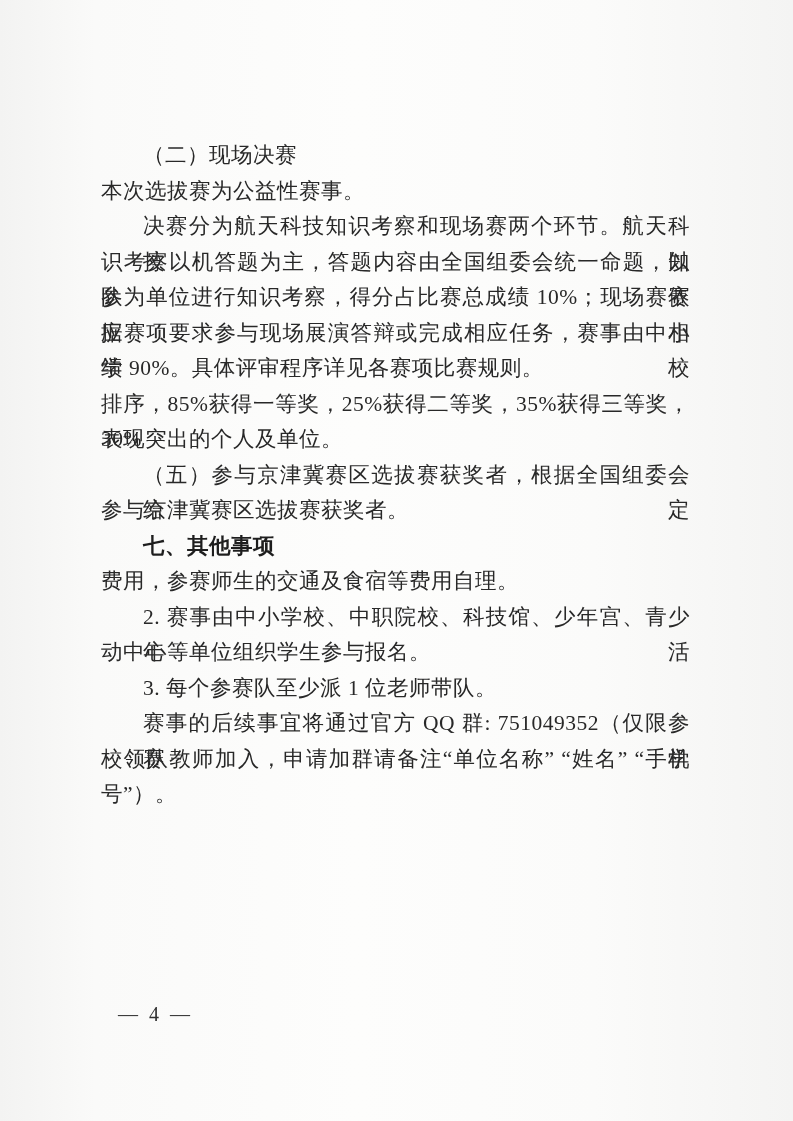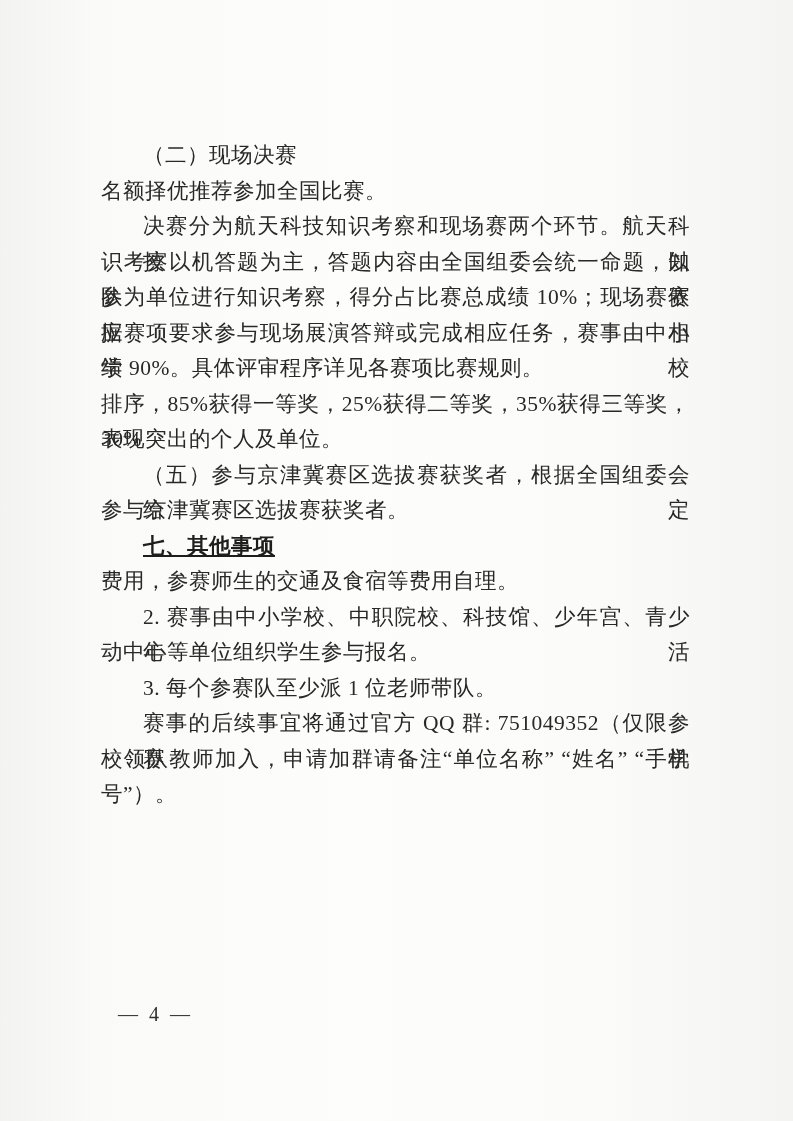--- a/index.html
+++ b/index.html
@@ -66,7 +66,7 @@
 <div class="scan-page">
   <div class="content">
     <div class="line indent">（二）现场决赛</div>
-    <div class="line">名额择优推荐参加全国比赛。</div>
+    <div class="line">本次选拔赛为公益性赛事。</div>
     <div class="line indent full">决赛分为航天科技知识考察和现场赛两个环节。航天科技知</div>
     <div class="line full">识考察以机答题为主，答题内容由全国组委会统一命题，以参赛</div>
     <div class="line full">队为单位进行知识考察，得分占比赛总成绩 10%；现场赛依据相</div>

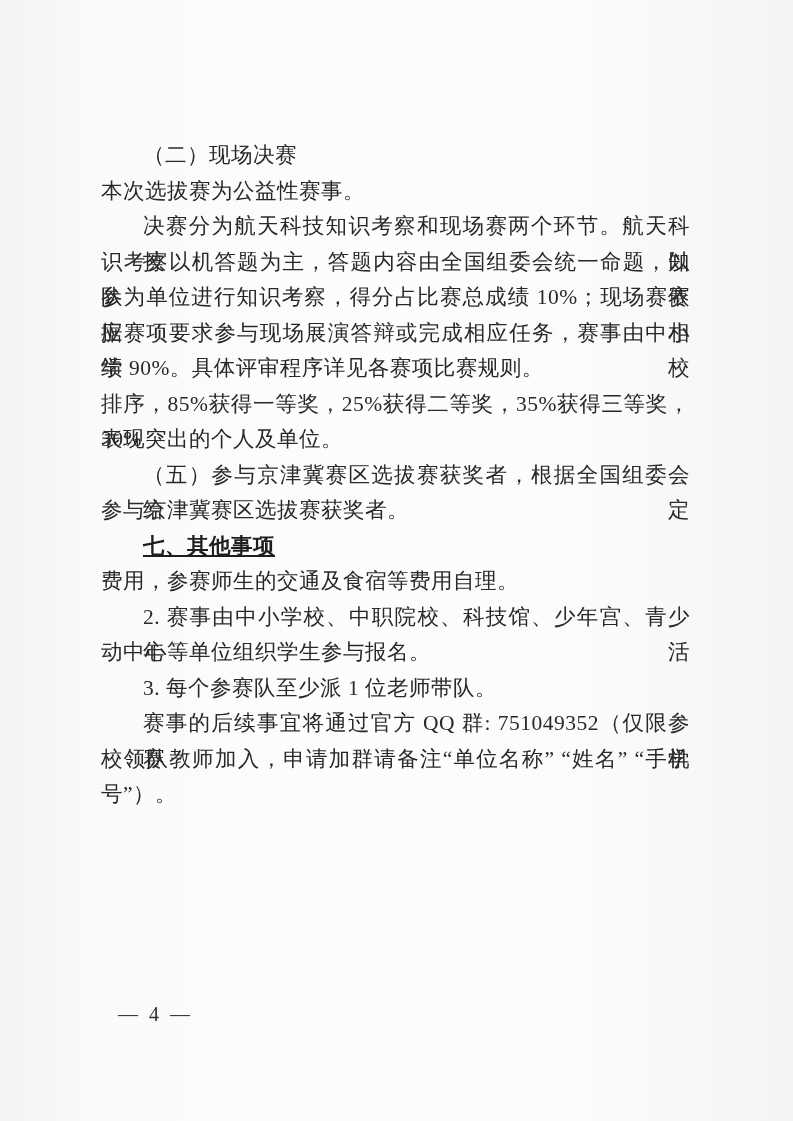--- a/index.html
+++ b/index.html
@@ -47,7 +47,6 @@
     font-family: "Liberation Sans", "DejaVu Sans", sans-serif;
     font-weight: bold;
     color: #1e1e1e;
-    text-decoration: underline;
   }
   .page-number {
     position: absolute;

